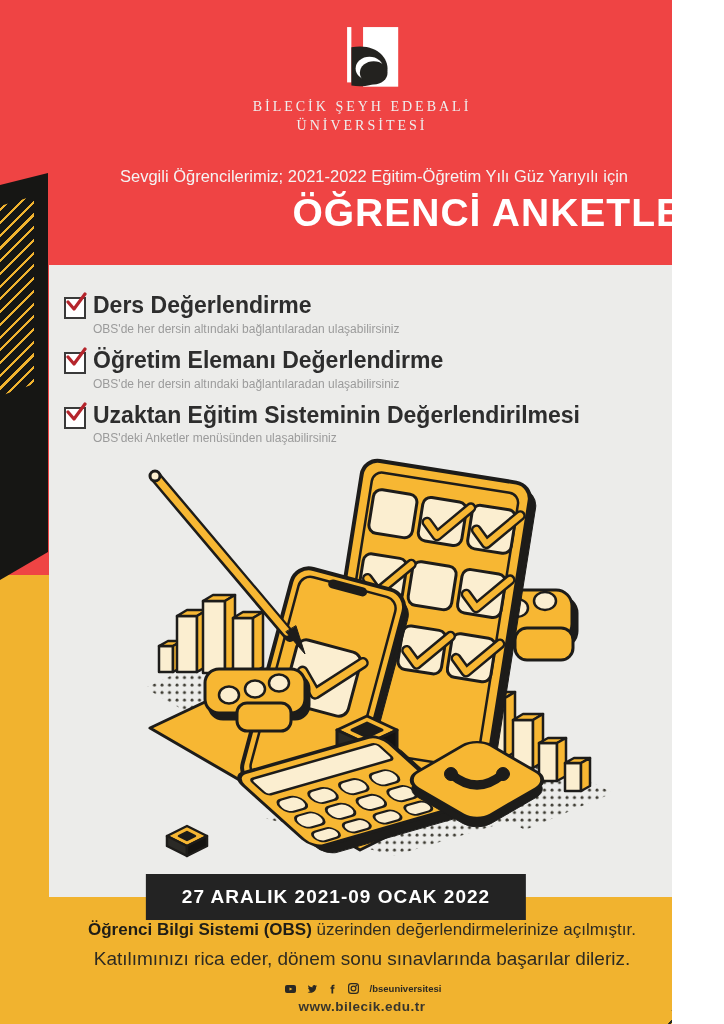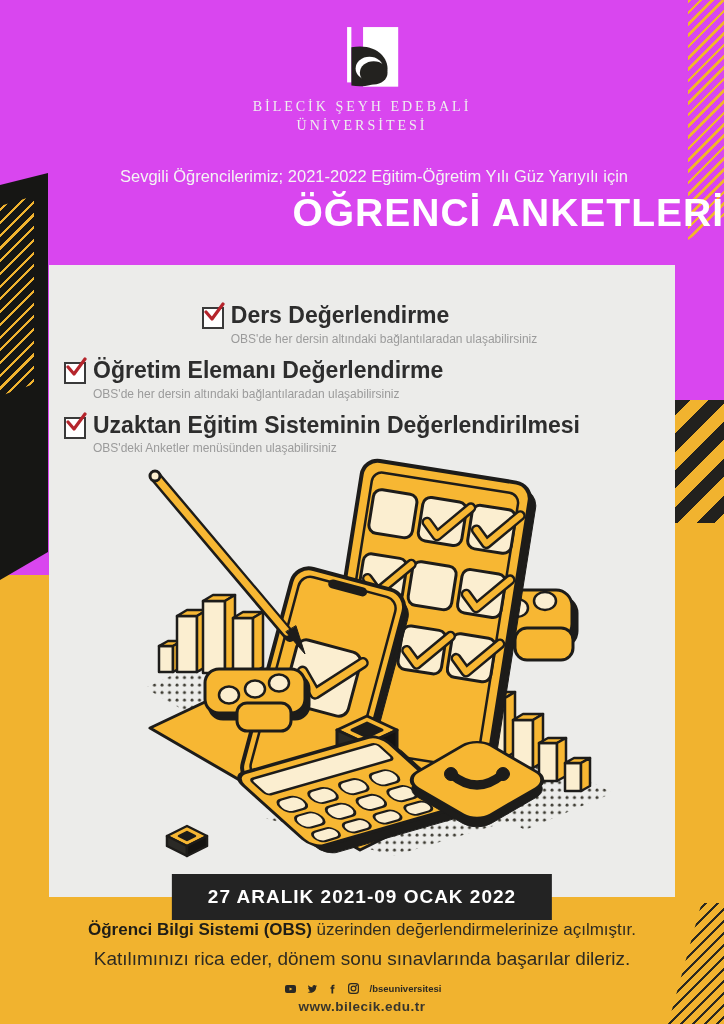--- a/index.html
+++ b/index.html
@@ -3,8 +3,8 @@
 <meta charset="utf-8">
 <style>
   html,body{margin:0;padding:0;background:#fff;}
-  .poster{position:relative;width:724px;height:1024px;overflow:hidden;
-          background:#d946ef;font-family:"Liberation Sans",sans-serif;}
+  .poster{position:relative;width:672px;height:1024px;overflow:hidden;
+          background:#ef4444;font-family:"Liberation Sans",sans-serif;}
   .abs{position:absolute;}
 
   

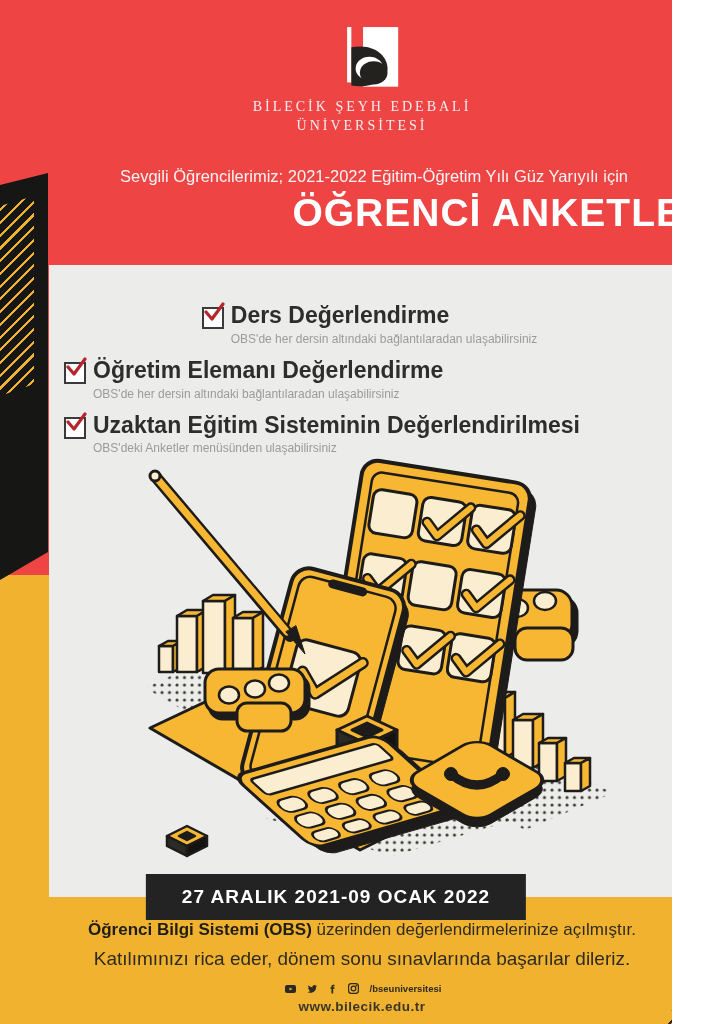--- a/index.html
+++ b/index.html
@@ -35,7 +35,7 @@
   
   .card{left:49px;top:265px;width:626px;height:632px;background:#ECECEA;}
   .survey-item{display:flex;margin:0 0 12px 15px;}
-  .survey-item:first-child{margin-top:38px;justify-content:center;}
+  .survey-item:first-child{margin-top:28px;}
   .cb{position:relative;width:18px;height:18px;border:2.5px solid #3A3A3A;background:#fff;
       margin:4px 7px 0 0;flex:0 0 auto;}
   .cb svg{position:absolute;left:-1px;top:-7px;}

